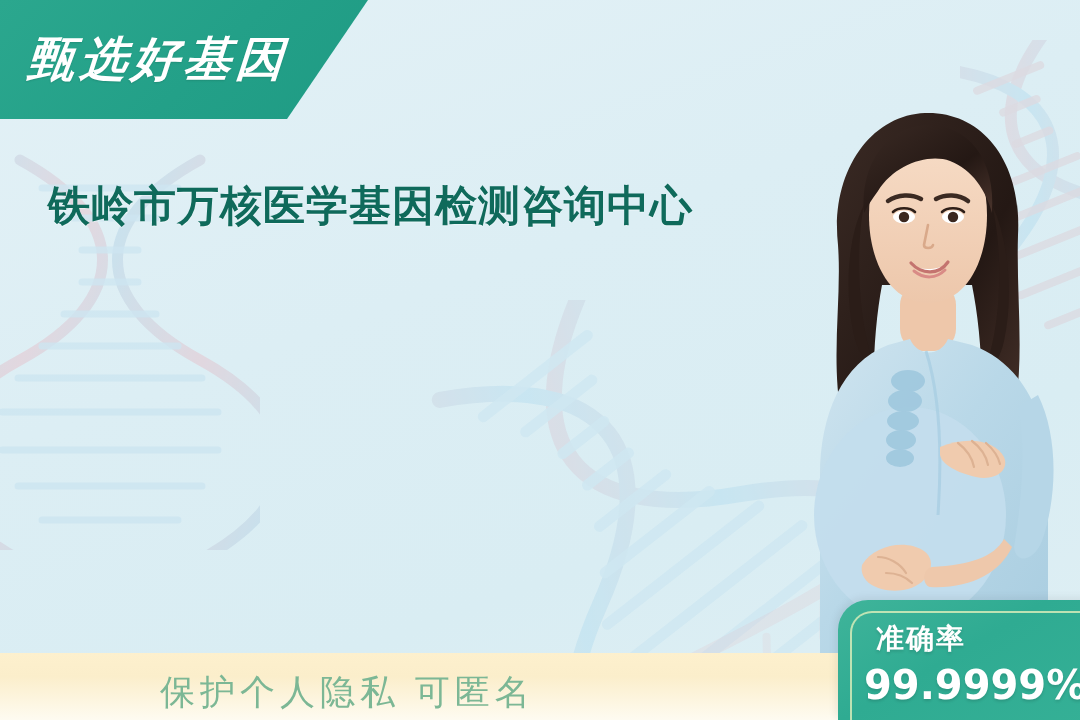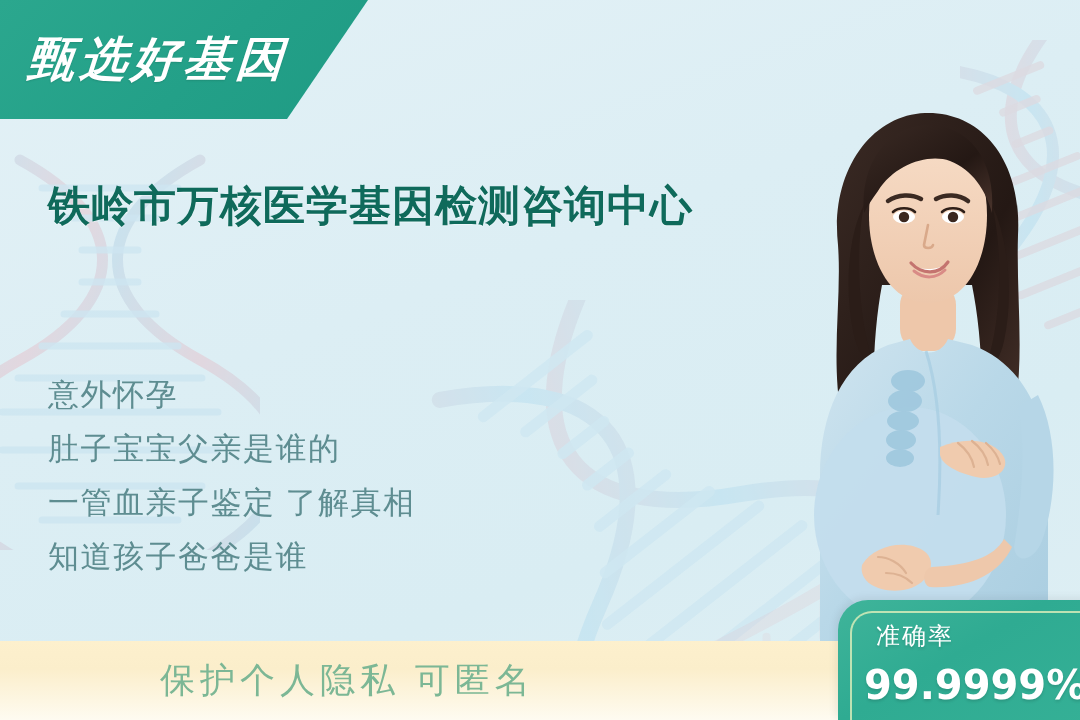--- a/index.html
+++ b/index.html
@@ -337,12 +337,6 @@
 
   <h1 class="headline">铁岭市万核医学基因检测咨询中心</h1>
 
-  <div class="copy">
-    <div class="copy-line">意外怀孕</div>
-    <div class="copy-line">肚子宝宝父亲是谁的</div>
-    <div class="copy-line">一管血亲子鉴定 了解真相</div>
-    <div class="copy-line">知道孩子爸爸是谁</div>
-  </div>
 
   <div class="bottom-band">
     <div class="bottom-band-text">保护个人隐私 可匿名</div>

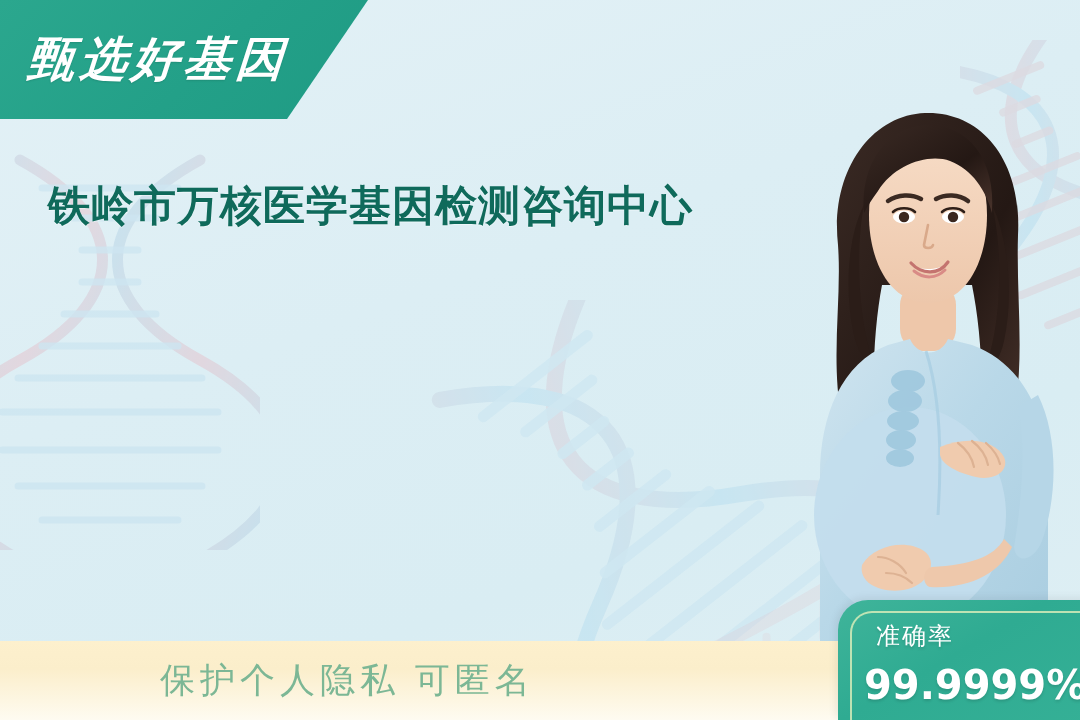--- a/index.html
+++ b/index.html
@@ -124,8 +124,8 @@
     left: 38px;
     top: 20px;
     color: #ffffff;
-    font-size: 24px;
-    font-weight: 400;
+    font-size: 28px;
+    font-weight: 700;
     letter-spacing: 2px;
     text-shadow: 0 2px 3px rgba(0,0,0,0.13);
     white-space: nowrap;

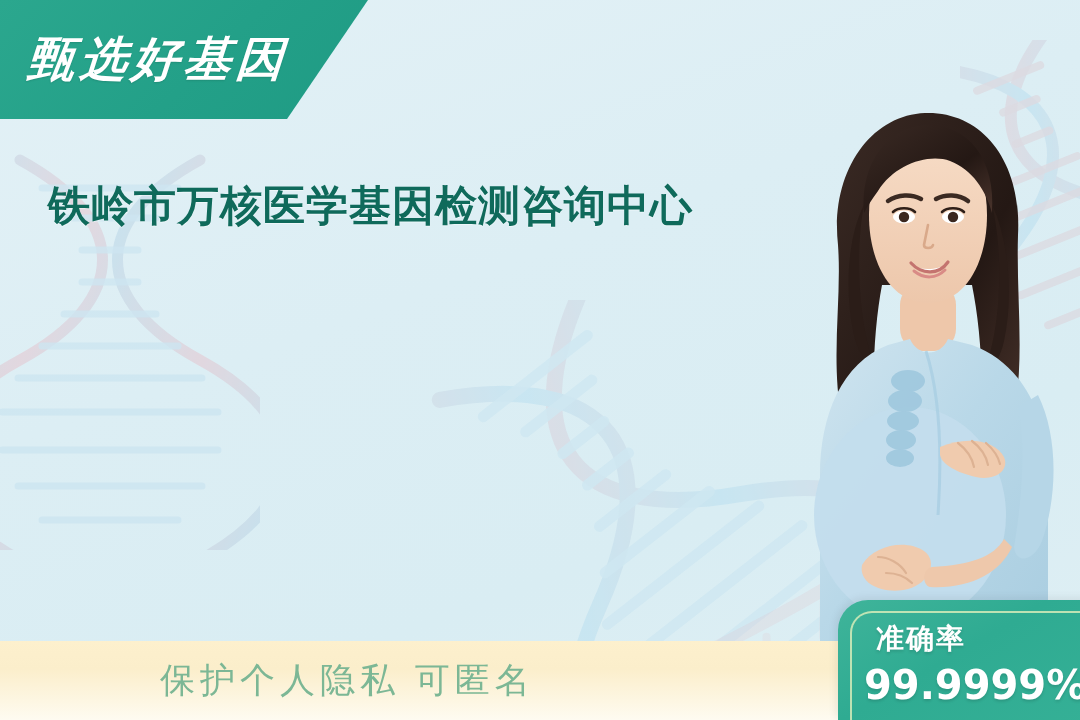--- a/index.html
+++ b/index.html
@@ -84,7 +84,7 @@
     left: 0;
     bottom: 0;
     width: 1080px;
-    height: 79px;
+    height: 67px;
     background: linear-gradient(180deg, #fdf0cd 0%, #fbeecb 35%, #fdf6e2 75%, #fefbf1 100%);
   }
   .bottom-band-text {

